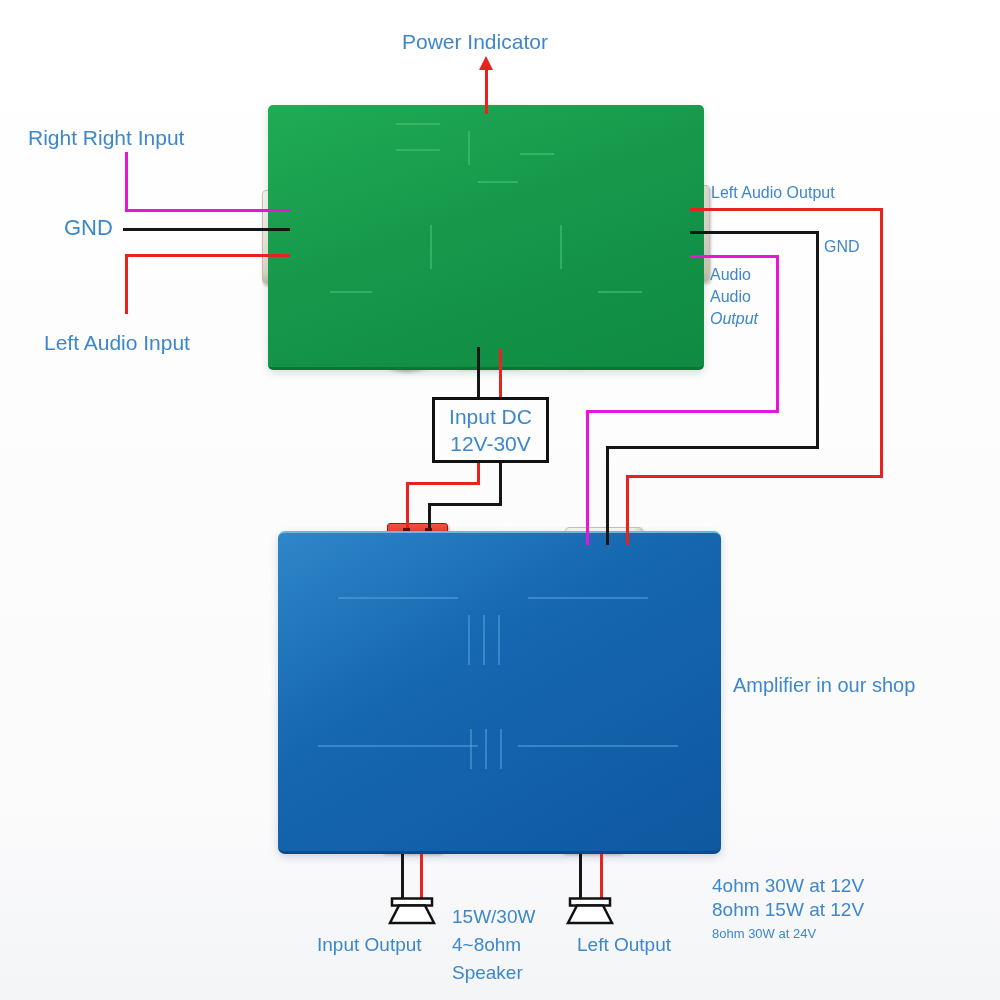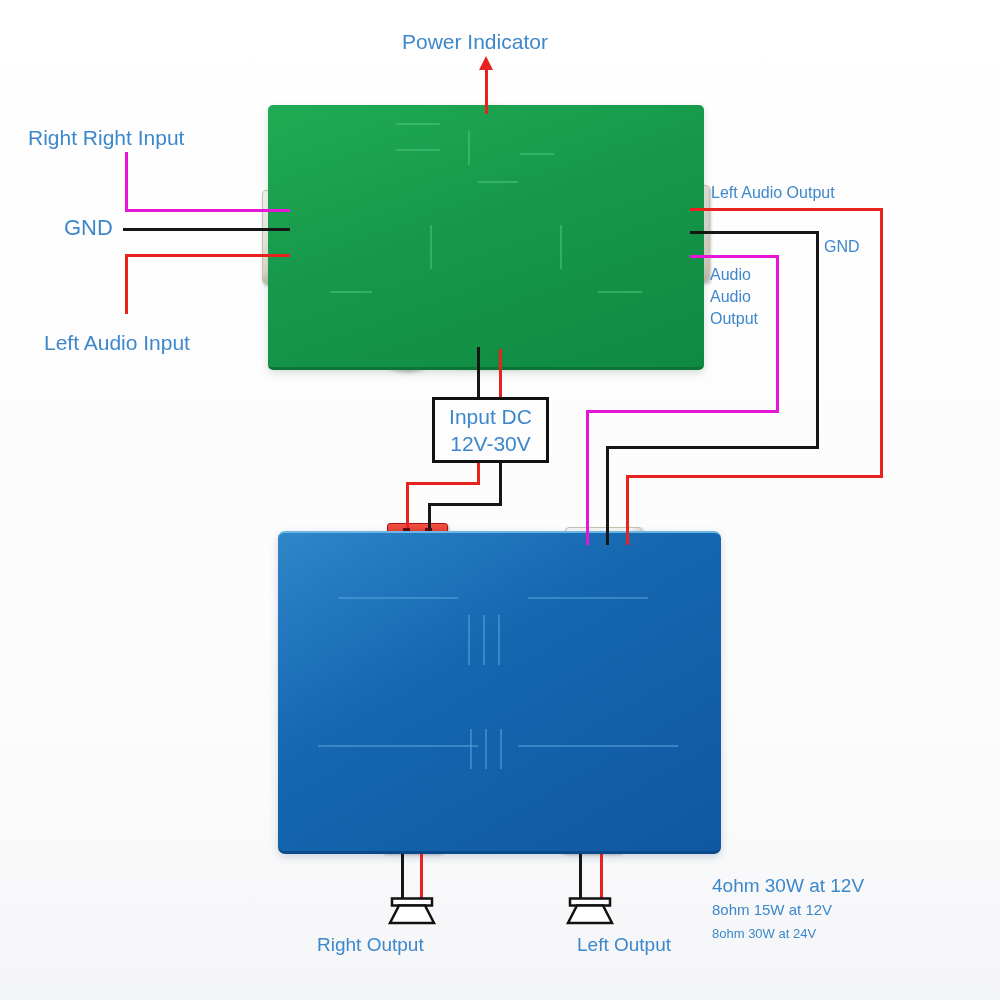--- a/index.html
+++ b/index.html
@@ -385,7 +385,7 @@
   <div class="abs" style="left:710px;top:264px;z-index:41;">
     <div class="lbl" style="position:static;font-size:16px;line-height:22px;">Audio</div>
     <div class="lbl" style="position:static;font-size:16px;line-height:22px;">Audio</div>
-    <div class="lbl" style="position:static;font-size:16px;line-height:22px;">Output</div>
+    <div class="lbl" style="position:static;font-size:16px;line-height:22px;font-style:italic;">Output</div>
   </div>
   <div class="dcbox">
     <div>Input DC</div>

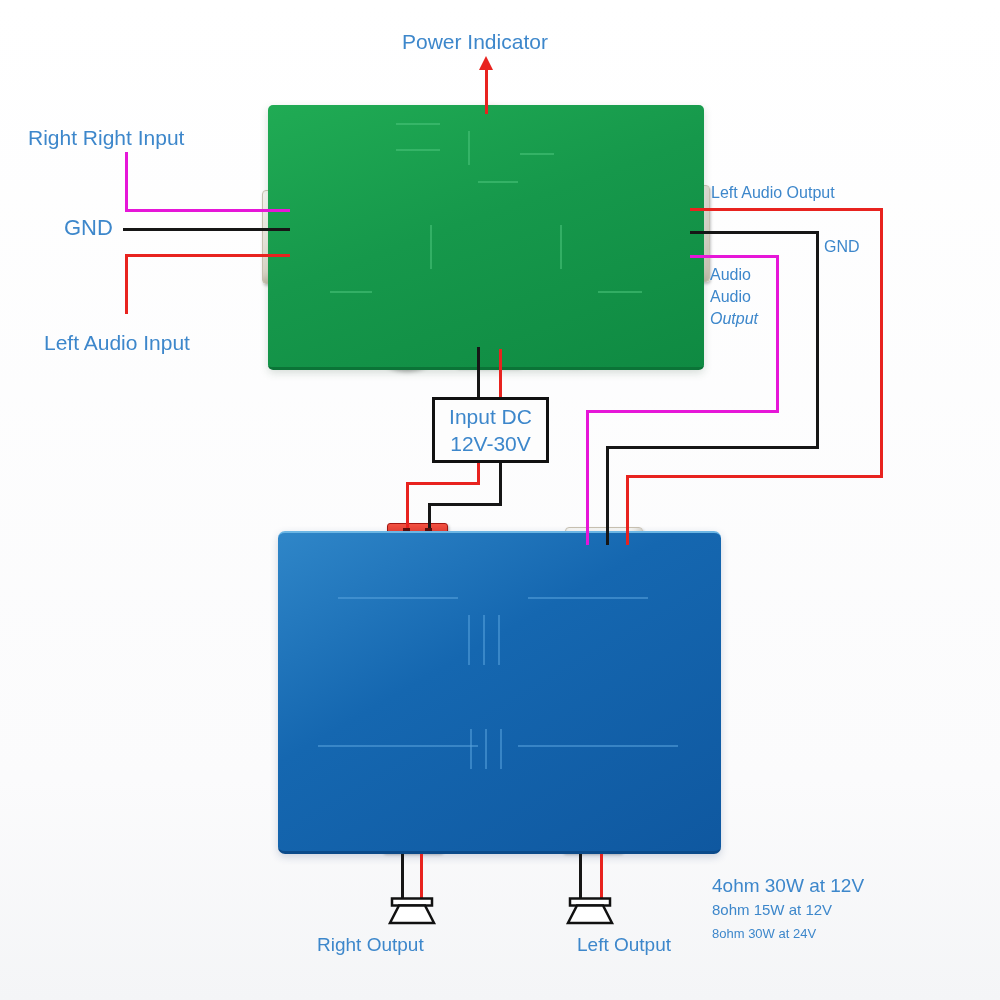--- a/index.html
+++ b/index.html
@@ -391,6 +391,7 @@
     <div>Input DC</div>
     <div>12V-30V</div>
   </div>
+  <div class="lbl" style="left:733px;top:674px;font-size:20px;">Amplifier in our shop</div>
   <div class="lbl" style="left:317px;top:934px;font-size:19px;">Right Output</div>
   <div class="lbl" style="left:577px;top:934px;font-size:19px;">Left Output</div>
   <div class="abs" style="left:712px;top:874px;">

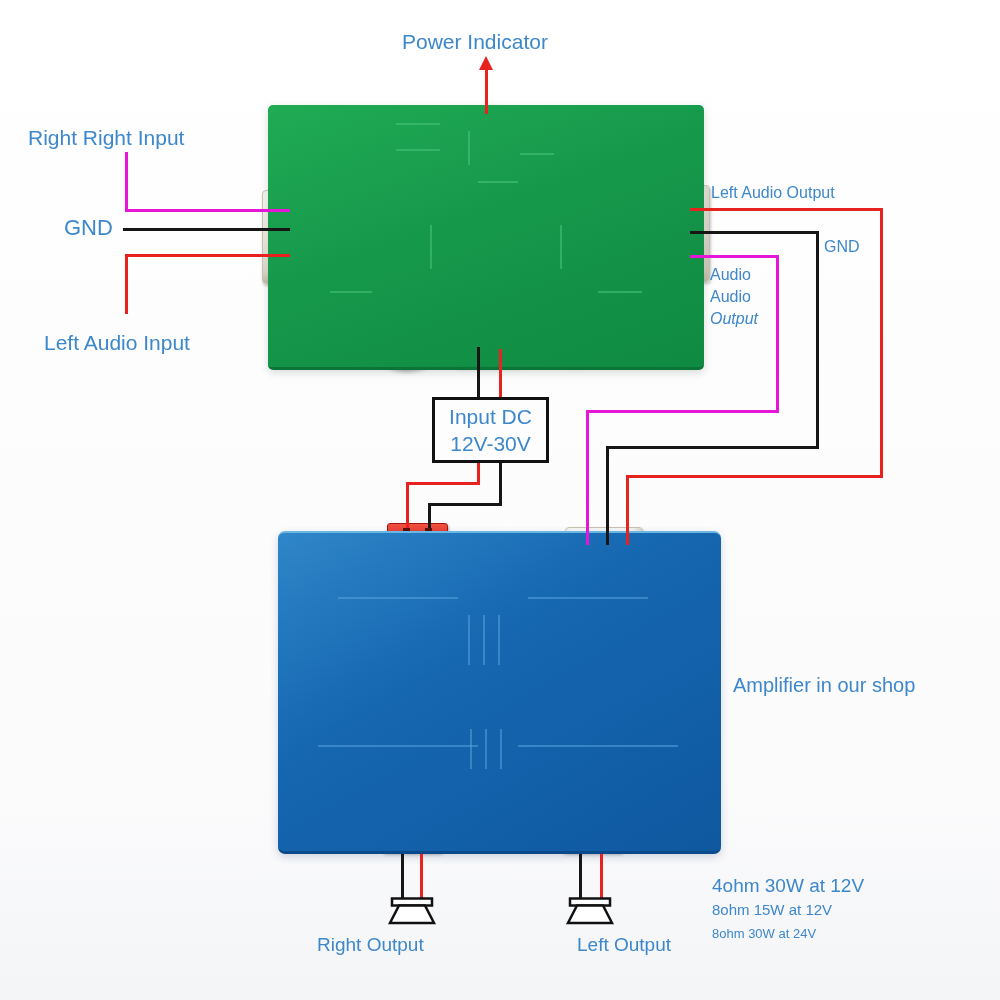--- a/index.html
+++ b/index.html
@@ -393,6 +393,11 @@
   </div>
   <div class="lbl" style="left:733px;top:674px;font-size:20px;">Amplifier in our shop</div>
   <div class="lbl" style="left:317px;top:934px;font-size:19px;">Right Output</div>
+  <div class="abs" style="left:452px;top:903px;">
+    <div class="lbl" style="position:static;font-size:19px;line-height:28px;">15W/30W</div>
+    <div class="lbl" style="position:static;font-size:19px;line-height:28px;">4~8ohm</div>
+    <div class="lbl" style="position:static;font-size:19px;line-height:28px;">Speaker</div>
+  </div>
   <div class="lbl" style="left:577px;top:934px;font-size:19px;">Left Output</div>
   <div class="abs" style="left:712px;top:874px;">
     <div class="lbl" style="position:static;font-size:19px;line-height:24px;">4ohm 30W at 12V</div>

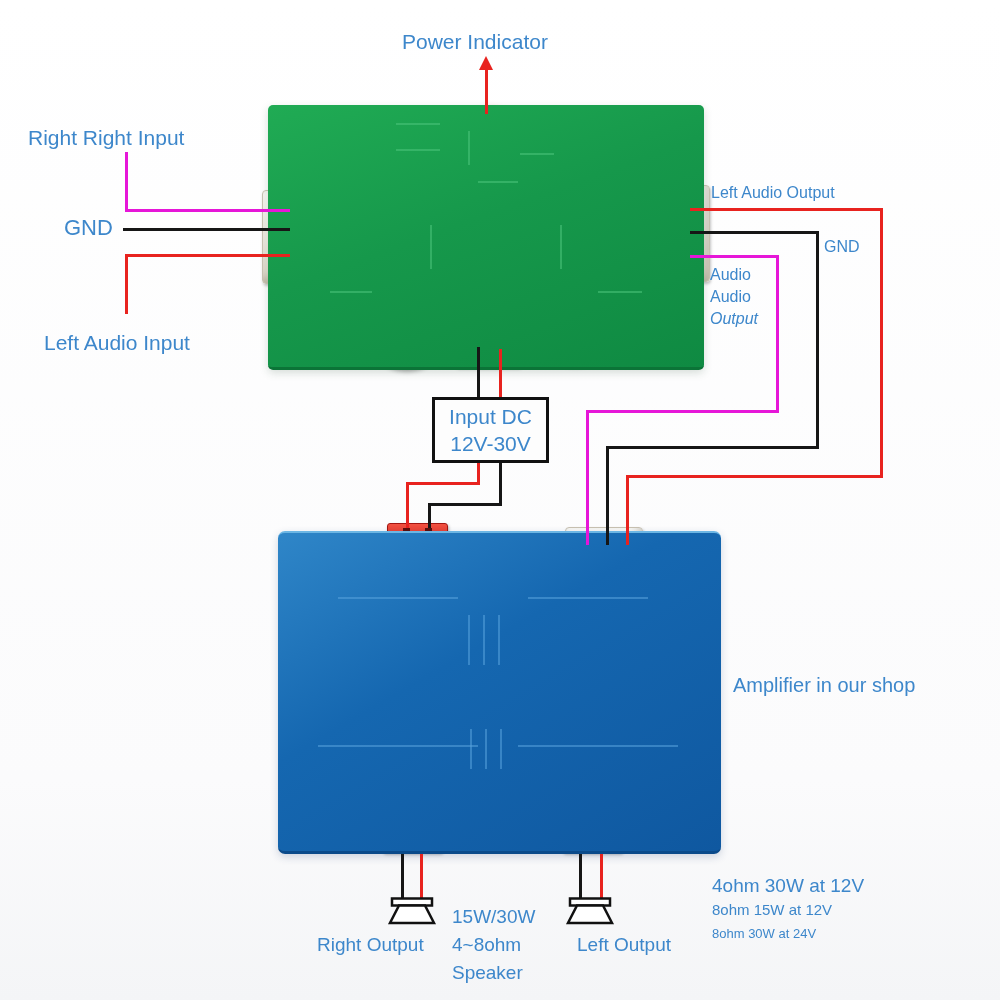--- a/index.html
+++ b/index.html
@@ -401,7 +401,7 @@
   <div class="lbl" style="left:577px;top:934px;font-size:19px;">Left Output</div>
   <div class="abs" style="left:712px;top:874px;">
     <div class="lbl" style="position:static;font-size:19px;line-height:24px;">4ohm 30W at 12V</div>
-    <div class="lbl" style="position:static;font-size:15px;line-height:24px;">8ohm 15W at 12V</div>
+    <div class="lbl" style="position:static;font-size:19px;line-height:24px;">8ohm 15W at 12V</div>
     <div class="lbl" style="position:static;font-size:13px;line-height:24px;">8ohm 30W at 24V</div>
   </div>
 

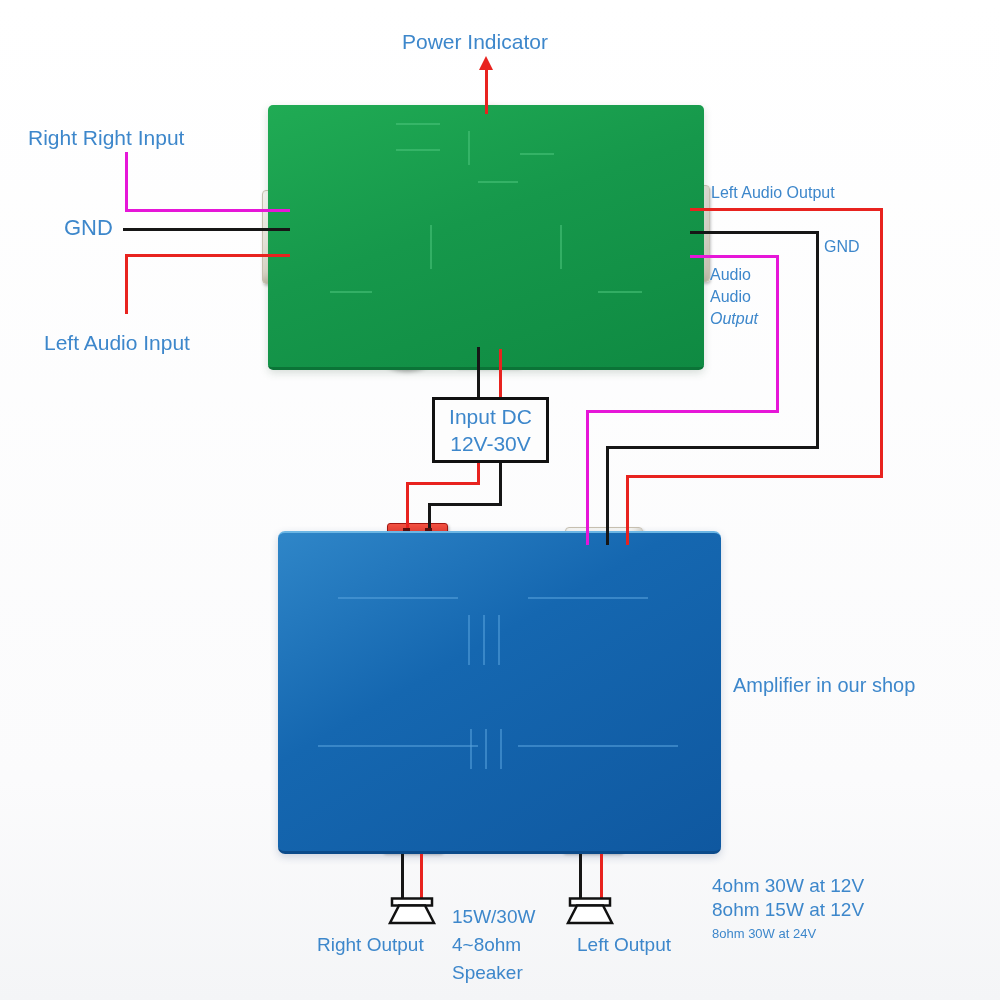--- a/index.html
+++ b/index.html
@@ -392,7 +392,7 @@
     <div>12V-30V</div>
   </div>
   <div class="lbl" style="left:733px;top:674px;font-size:20px;">Amplifier in our shop</div>
-  <div class="lbl" style="left:317px;top:934px;font-size:19px;">Right Output</div>
+  <div class="lbl" style="left:317px;top:934px;font-size:19px;">Input Output</div>
   <div class="abs" style="left:452px;top:903px;">
     <div class="lbl" style="position:static;font-size:19px;line-height:28px;">15W/30W</div>
     <div class="lbl" style="position:static;font-size:19px;line-height:28px;">4~8ohm</div>

